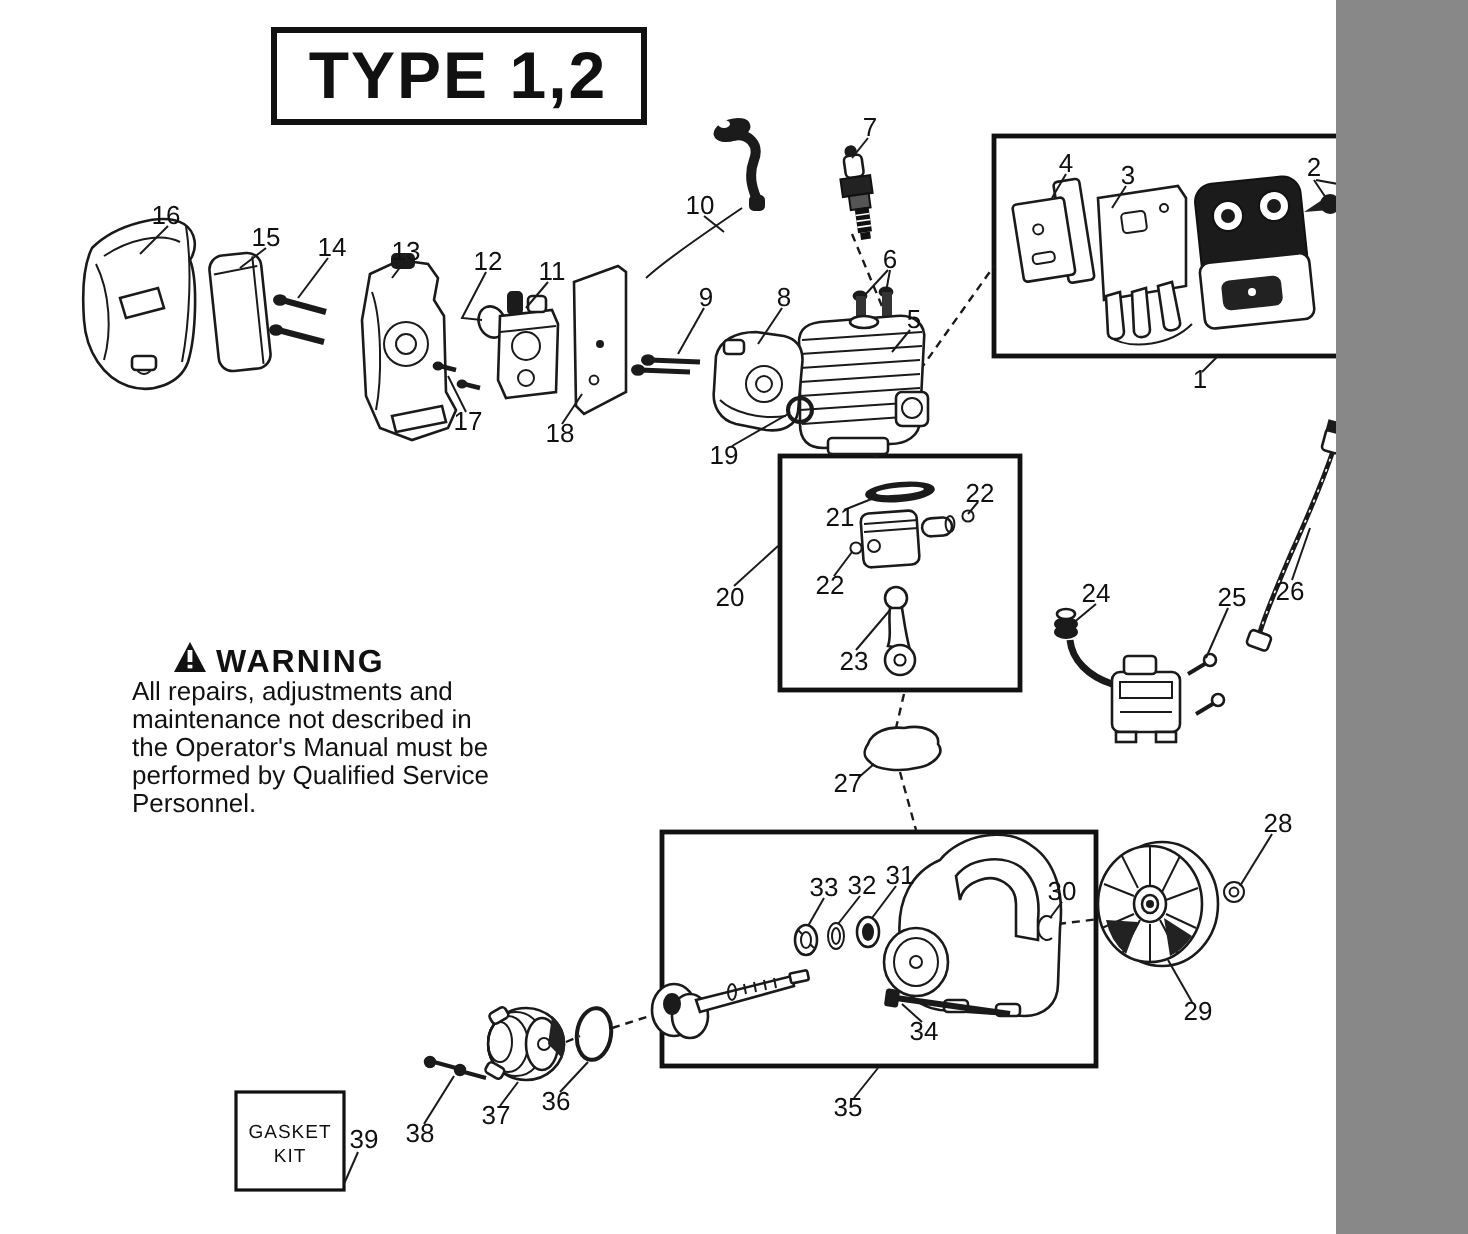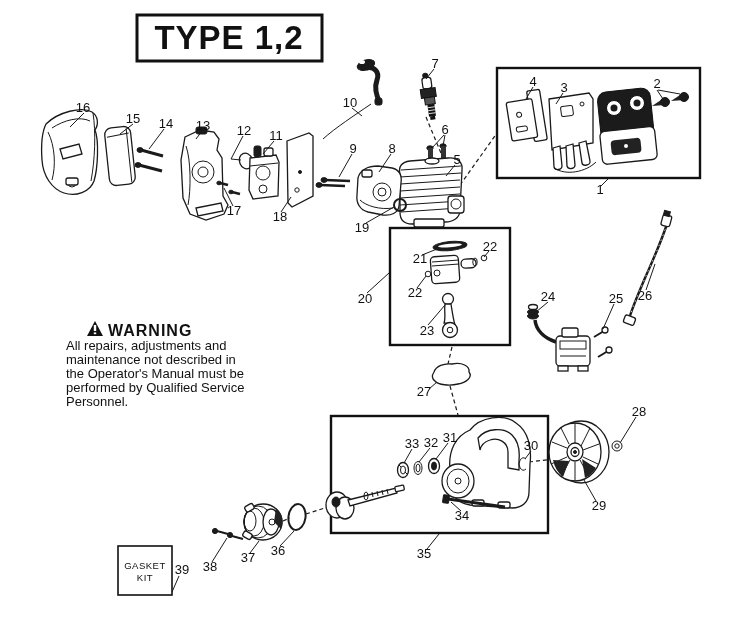--- a/index.html
+++ b/index.html
@@ -4,7 +4,7 @@
 <style>
   html,body{margin:0;padding:0;background:#888;}
   .page{
-    position:relative;width:734px;height:617px;background:#ffffff;
+    position:relative;width:668px;height:617px;background:#ffffff;
     font-family:"Liberation Sans",sans-serif;overflow:hidden;
   }
   svg text{font-family:"Liberation Sans",sans-serif;fill:#111;}

